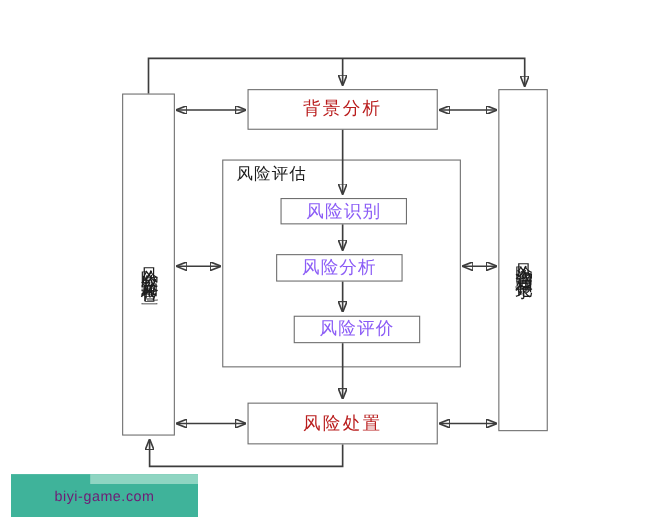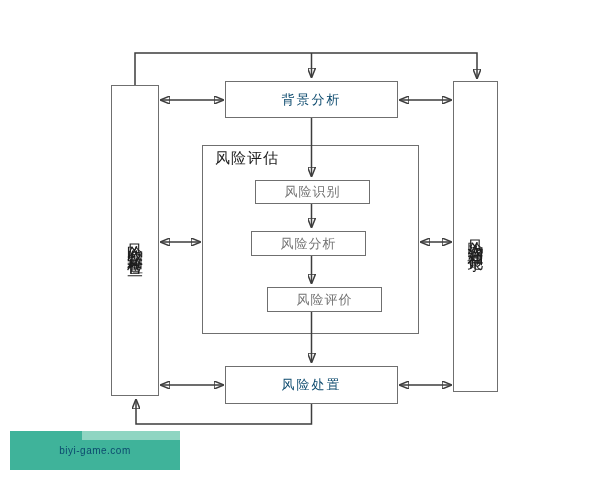--- a/index.html
+++ b/index.html
@@ -11,7 +11,7 @@
     position:absolute;border:1.5px solid #6f6f6f;background:#ffffff;
     display:flex;align-items:center;justify-content:center;box-sizing:border-box;
   }
-  .node-label{font-size:13px;letter-spacing:2px;color:#0c4a6e;white-space:nowrap;}
+  .node-label{font-size:16px;letter-spacing:2px;color:#b91c1c;white-space:nowrap;}
   .inner-label{font-size:13px;letter-spacing:1px;color:#737373;white-space:nowrap;}
   .container-box{
     position:absolute;border:1.5px solid #6f6f6f;background:transparent;box-sizing:border-box;

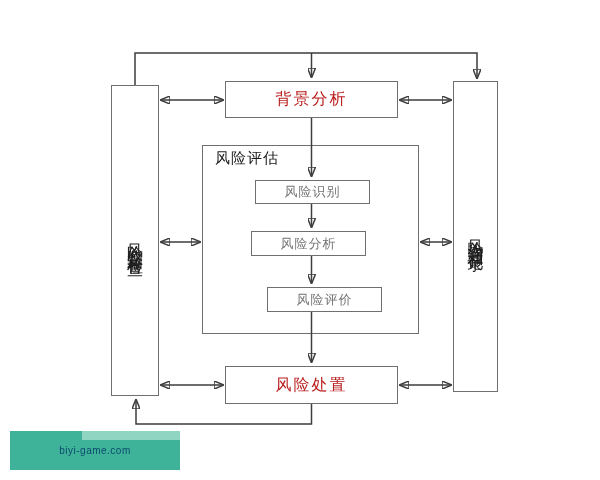--- a/index.html
+++ b/index.html
@@ -12,7 +12,7 @@
     display:flex;align-items:center;justify-content:center;box-sizing:border-box;
   }
   .node-label{font-size:16px;letter-spacing:2px;color:#b91c1c;white-space:nowrap;}
-  .inner-label{font-size:13px;letter-spacing:1px;color:#737373;white-space:nowrap;}
+  .inner-label{font-size:16px;letter-spacing:1px;color:#8b5cf6;white-space:nowrap;}
   .container-box{
     position:absolute;border:1.5px solid #6f6f6f;background:transparent;box-sizing:border-box;
   }

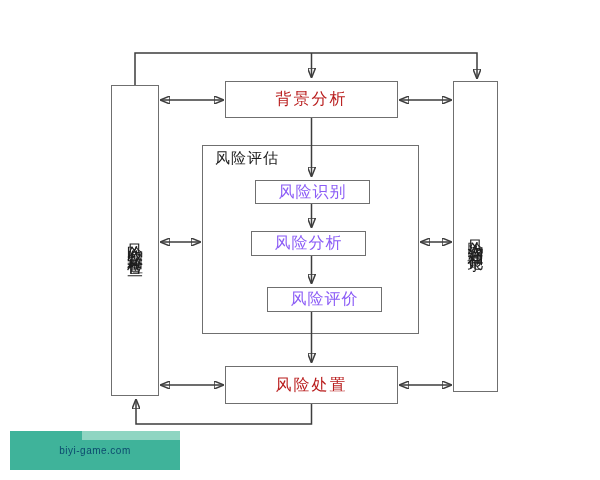--- a/index.html
+++ b/index.html
@@ -33,7 +33,7 @@
     position:absolute;right:0;top:0;width:98px;height:9px;background:#8fd5c2;
   }
   .watermark-text{
-    position:relative;font-size:10px;color:#0c4a6e;letter-spacing:0.5px;white-space:nowrap;
+    position:relative;font-size:13px;color:#701a75;letter-spacing:0.5px;white-space:nowrap;
   }
 </style>
 </head>

